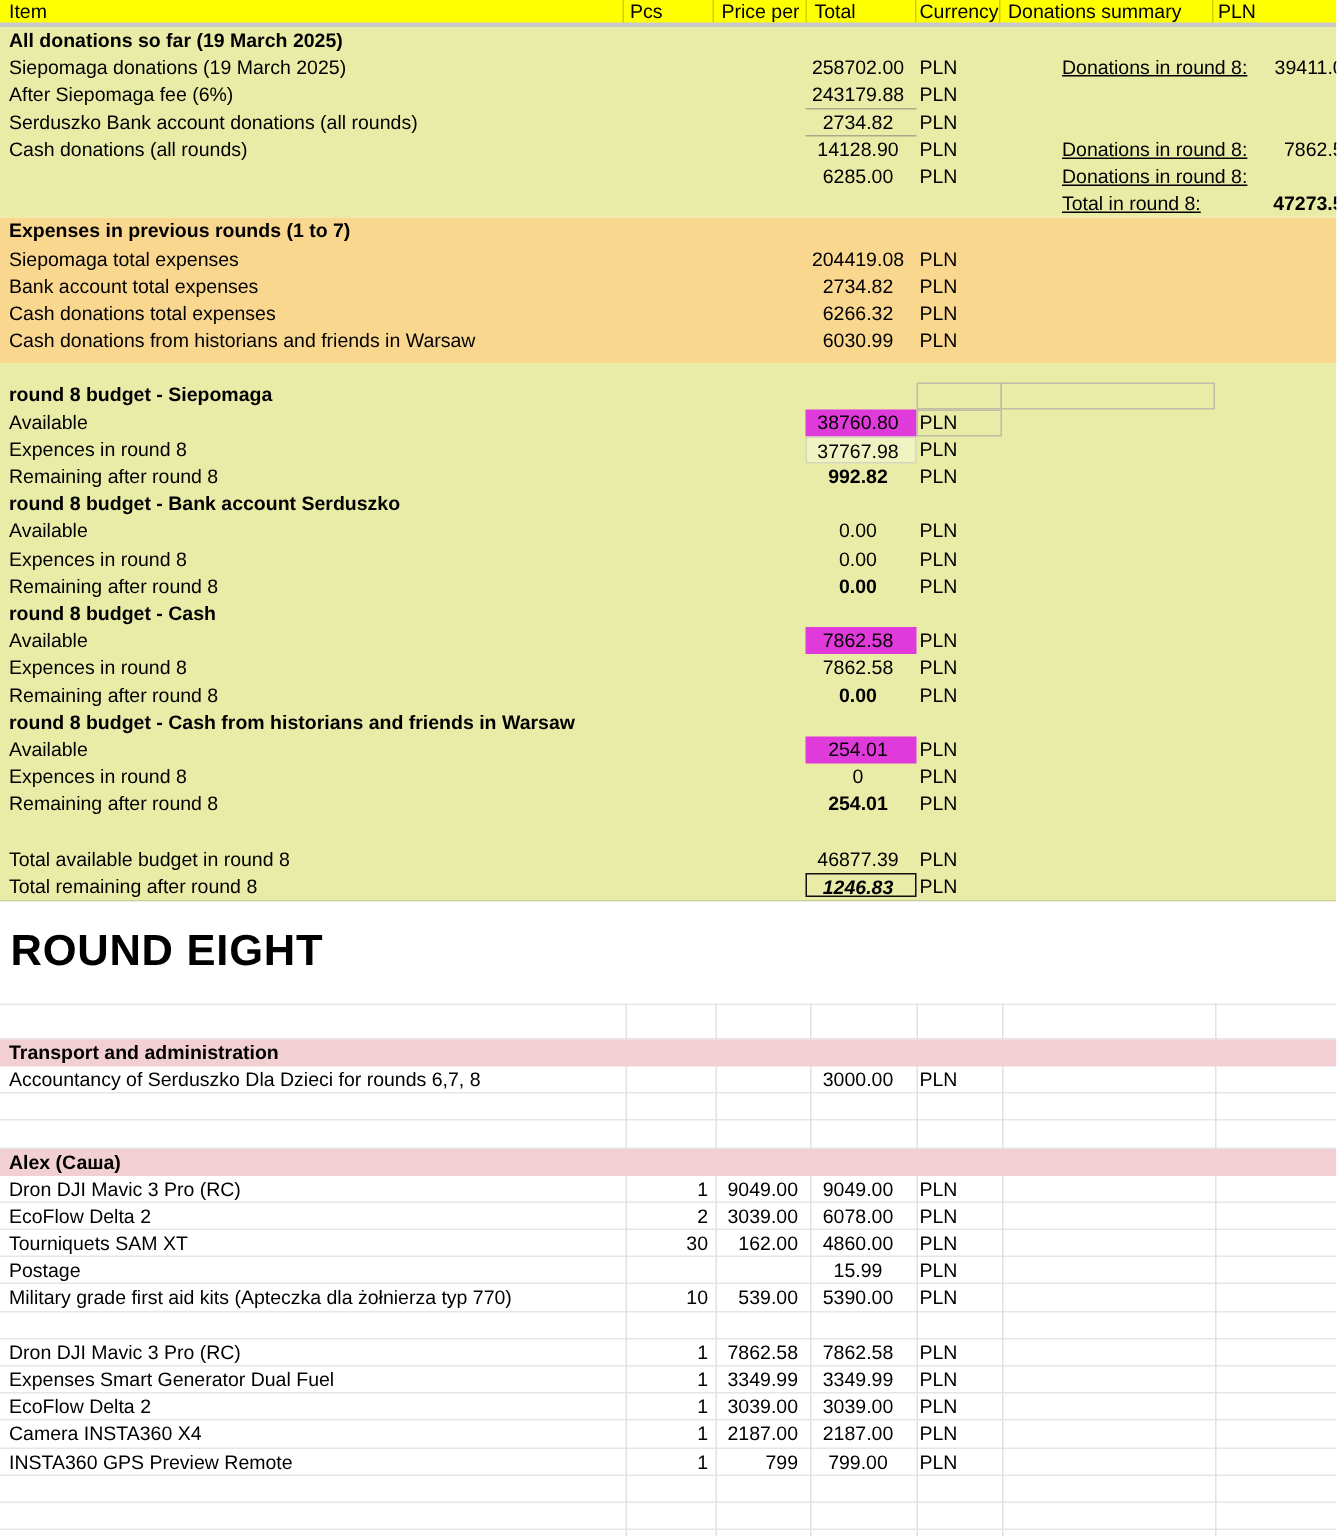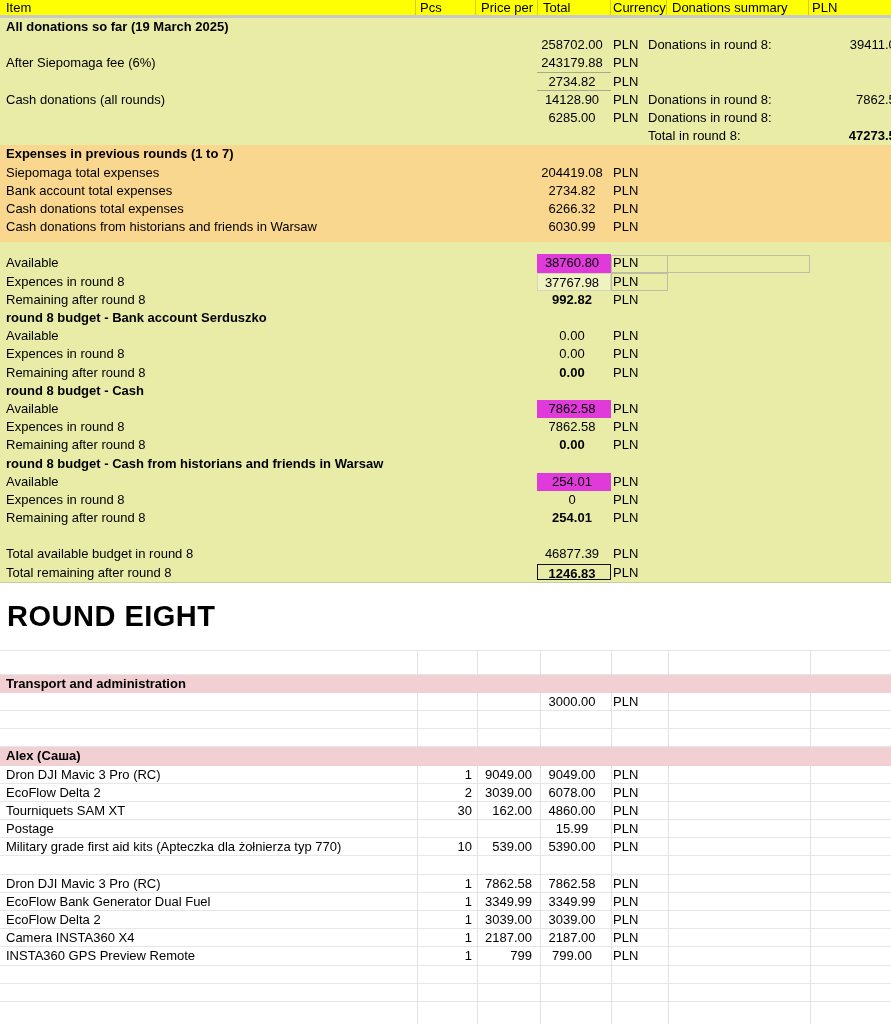--- a/index.html
+++ b/index.html
@@ -68,6 +68,7 @@
         <div class="c-item b">All donations so far (19 March 2025)</div>
       </div>
       <div class="srow">
+        <div class="c-item">Siepomaga donations (19 March 2025)</div>
         <div class="c-total">258702.00</div>
         <div class="c-cur">PLN</div>
         <div class="c-sumlabel">Donations in round 8:</div>

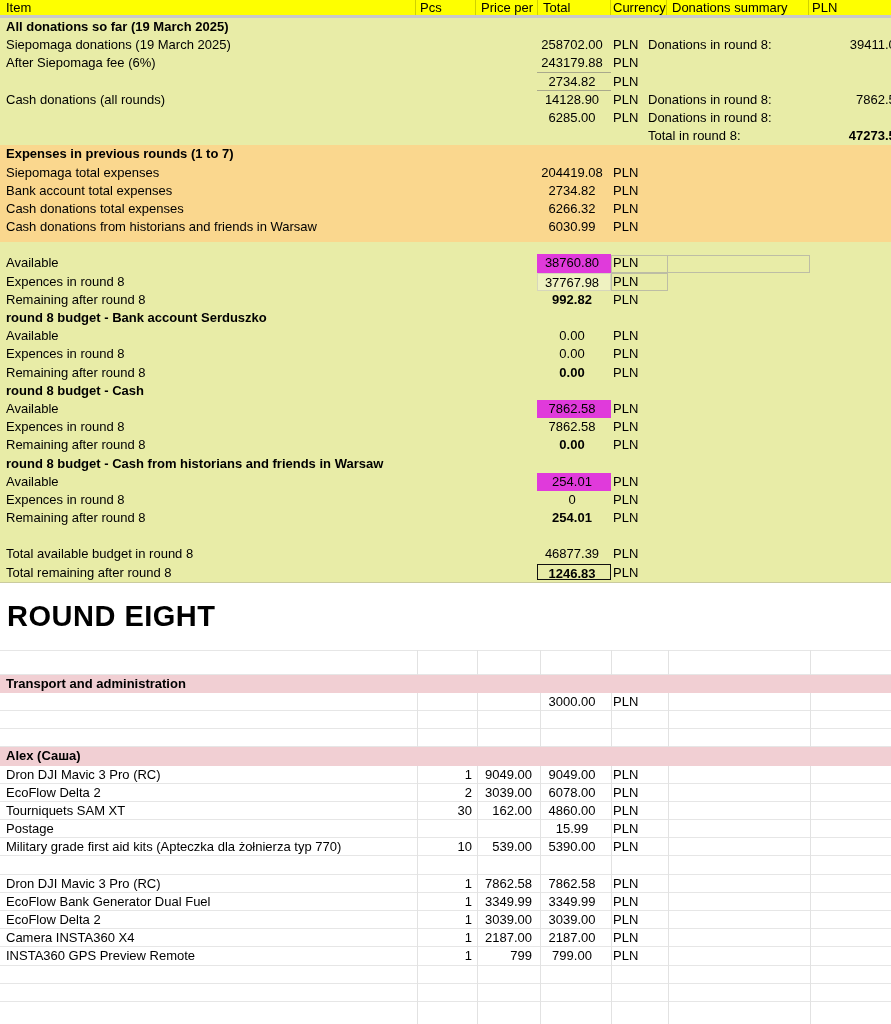--- a/index.html
+++ b/index.html
@@ -24,7 +24,7 @@
   .c-price{position:absolute;left:477px;width:55px;top:0;bottom:0;text-align:right;}
   .c-total{position:absolute;left:537px;width:74px;top:0;bottom:0;text-align:center;padding-right:4px;box-sizing:border-box;}
   .c-cur{position:absolute;left:613px;width:52px;top:0;bottom:0;}
-  .c-sumlabel{position:absolute;left:648px;width:135px;top:0;bottom:0;white-space:nowrap;}
+  .c-sumlabel{position:absolute;left:708px;width:135px;top:0;bottom:0;white-space:nowrap;text-decoration:underline;}
   .c-sumval{position:absolute;left:810px;width:93px;top:0;bottom:0;text-align:right;white-space:nowrap;}
   .b{font-weight:bold;}
   .t-magenta{background:var(--c-magenta,#E03ADB);}

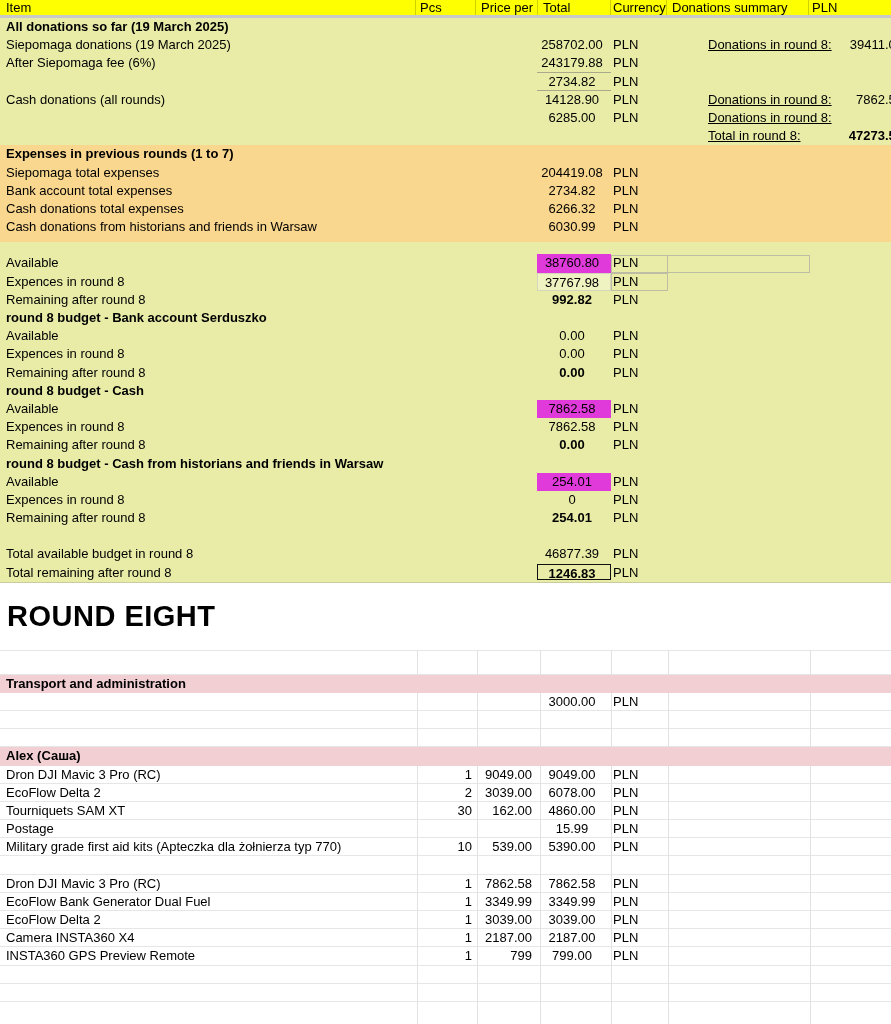--- a/index.html
+++ b/index.html
@@ -80,6 +80,7 @@
         <div class="c-cur">PLN</div>
       </div>
       <div class="srow">
+        <div class="c-item">Serduszko Bank account donations (all rounds)</div>
         <div class="c-total t-underline">2734.82</div>
         <div class="c-cur">PLN</div>
       </div>

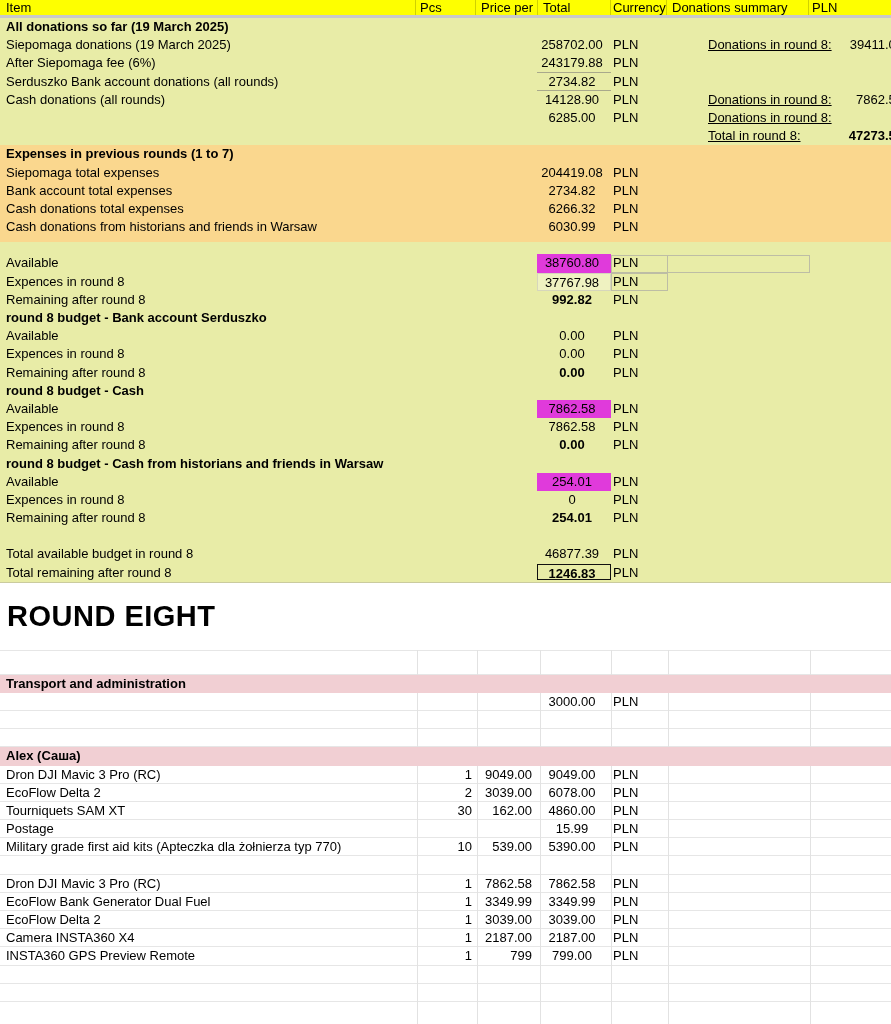--- a/index.html
+++ b/index.html
@@ -128,6 +128,9 @@
     </div>
   <div class="sect" id="sect-budget">
       <div class="srow">
+        <div class="c-item b">round 8 budget - Siepomaga</div>
+      </div>
+      <div class="srow">
         <div class="c-item">Available</div>
         <div class="c-total t-magenta">38760.80</div>
         <div class="c-cur">PLN</div>

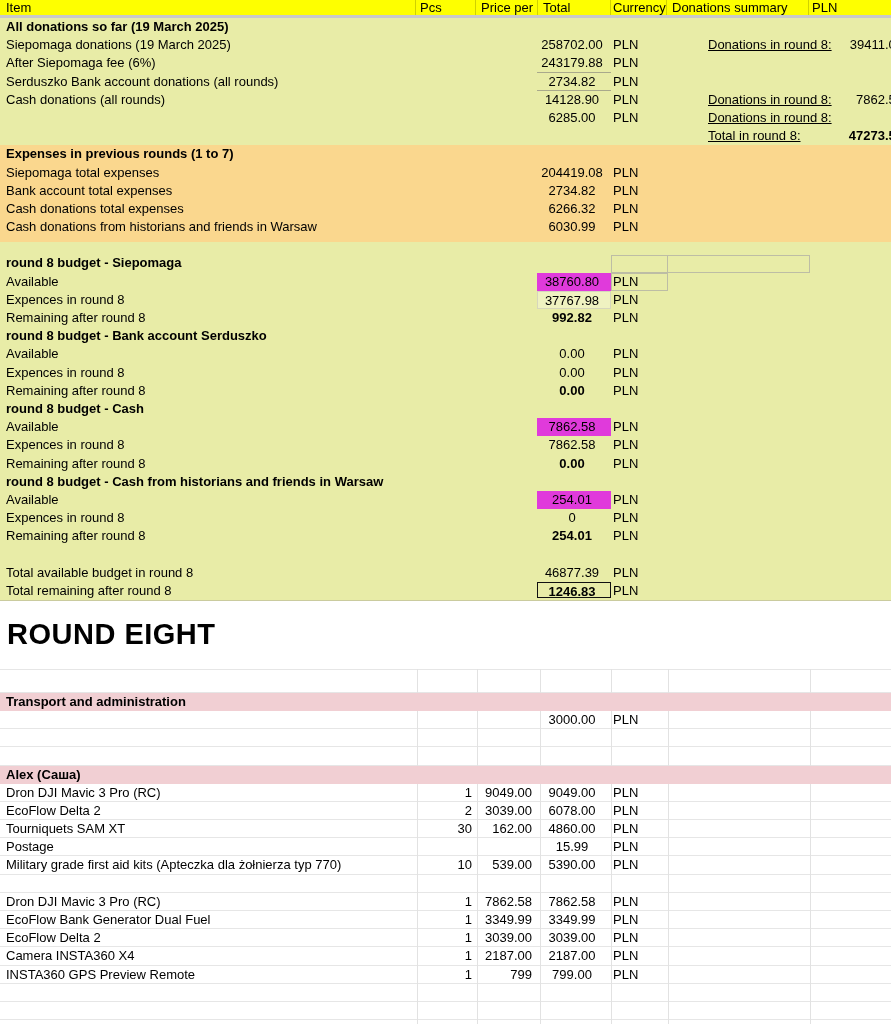--- a/index.html
+++ b/index.html
@@ -31,7 +31,7 @@
   .t-underline{border-bottom:1px solid #A9A98C;}
   .t-faintbox{background:rgba(255,255,255,.3);border:1px solid #D6D6BC;}
   .t-bold{font-weight:bold;}
-  .t-blackbox{border:1.5px solid #111;font-weight:bold;height:16.5px;}
+  .t-blackbox{border:1.5px solid #111;font-weight:bold;height:16.5px;font-style:italic;}
   
   .ovl{position:absolute;border:1px solid #BDBDA5;box-sizing:border-box;}
   

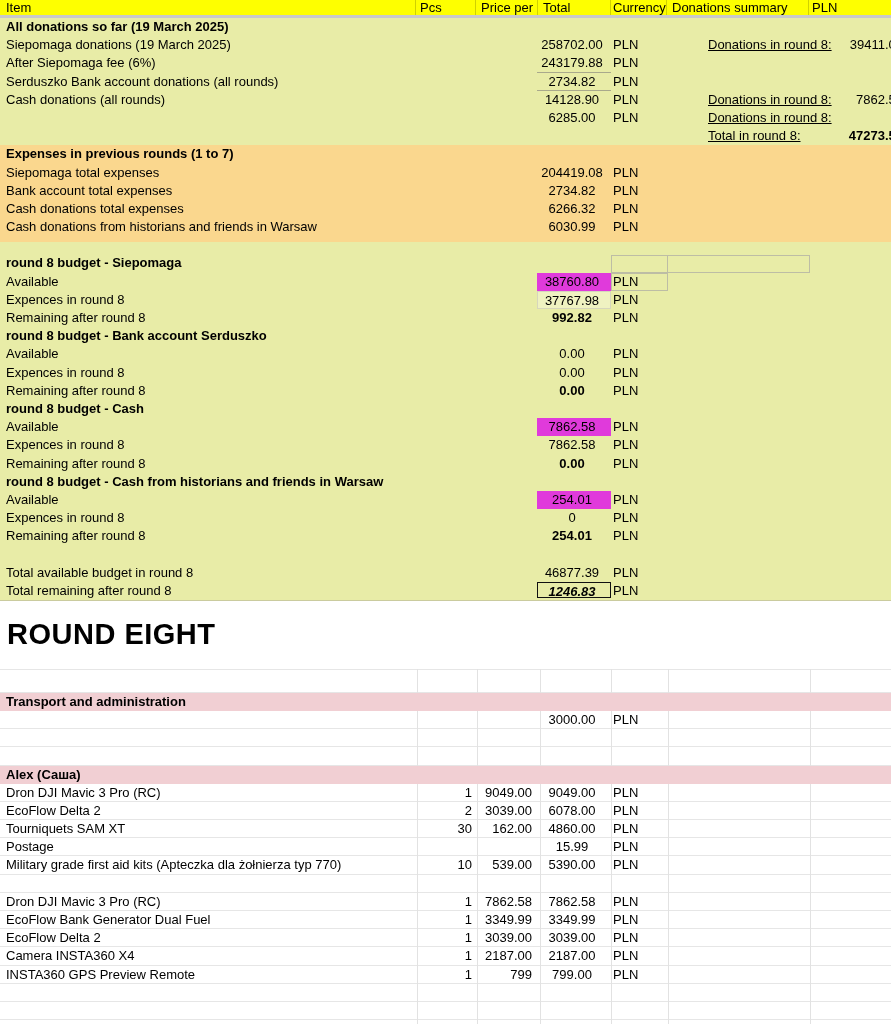--- a/index.html
+++ b/index.html
@@ -224,6 +224,7 @@
           <div class="c-item">Transport and administration</div>
         </div>
         <div class="wrow">
+          <div class="c-item">Accountancy of Serduszko Dla Dzieci for rounds 6,7, 8</div>
           <div class="c-total">3000.00</div>
           <div class="c-cur">PLN</div>
         </div>

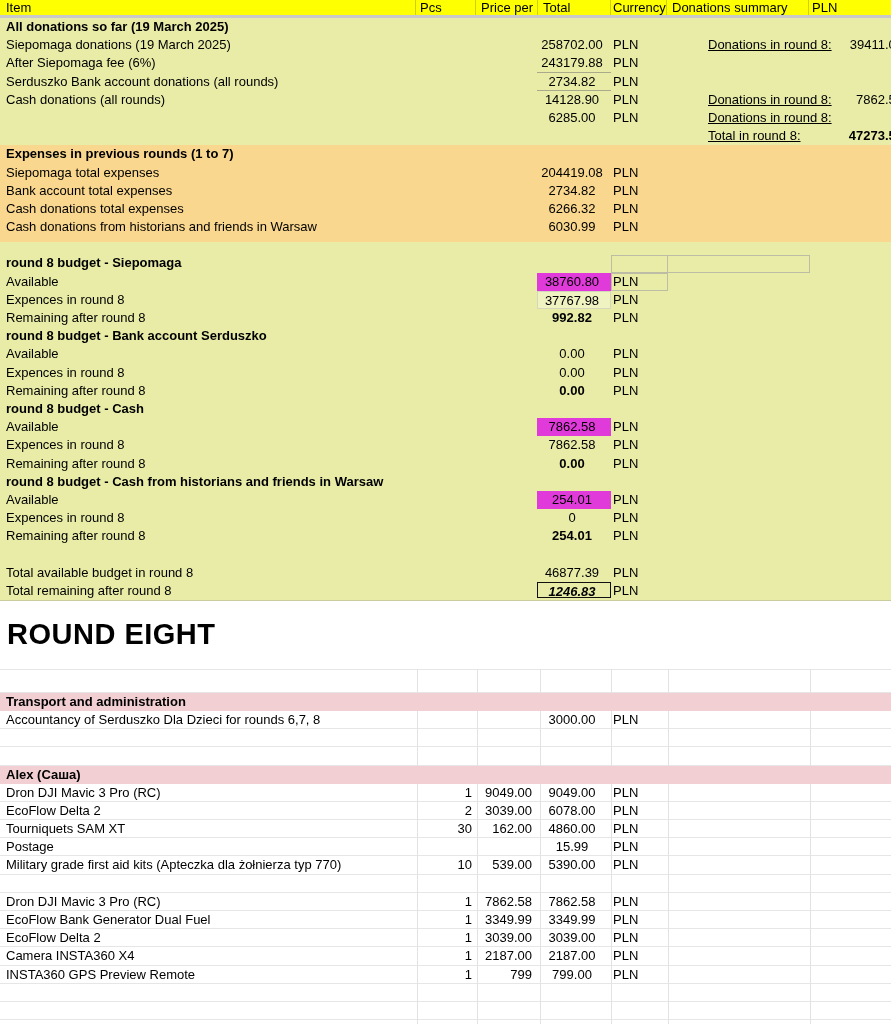--- a/index.html
+++ b/index.html
@@ -275,7 +275,7 @@
           <div class="c-cur">PLN</div>
         </div>
         <div class="wrow">
-          <div class="c-item">EcoFlow Bank Generator Dual Fuel</div>
+          <div class="c-item">Expenses Smart Generator Dual Fuel</div>
           <div class="c-pcs">1</div>
           <div class="c-price">3349.99</div>
           <div class="c-total">3349.99</div>

